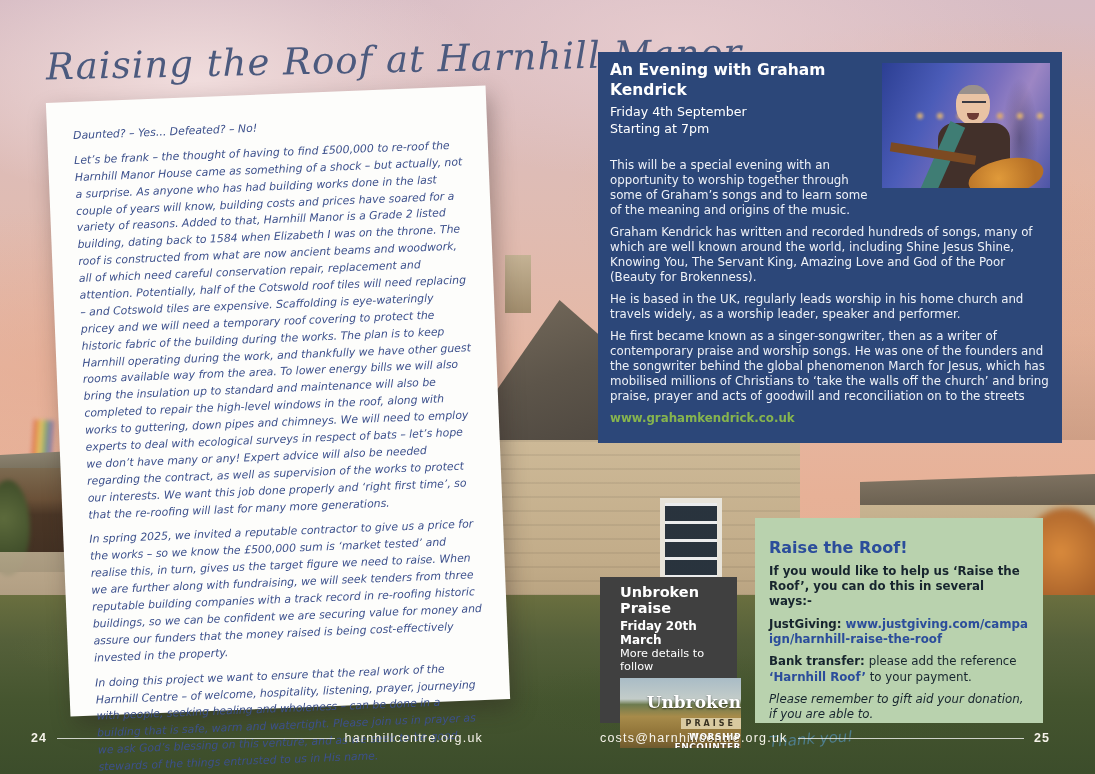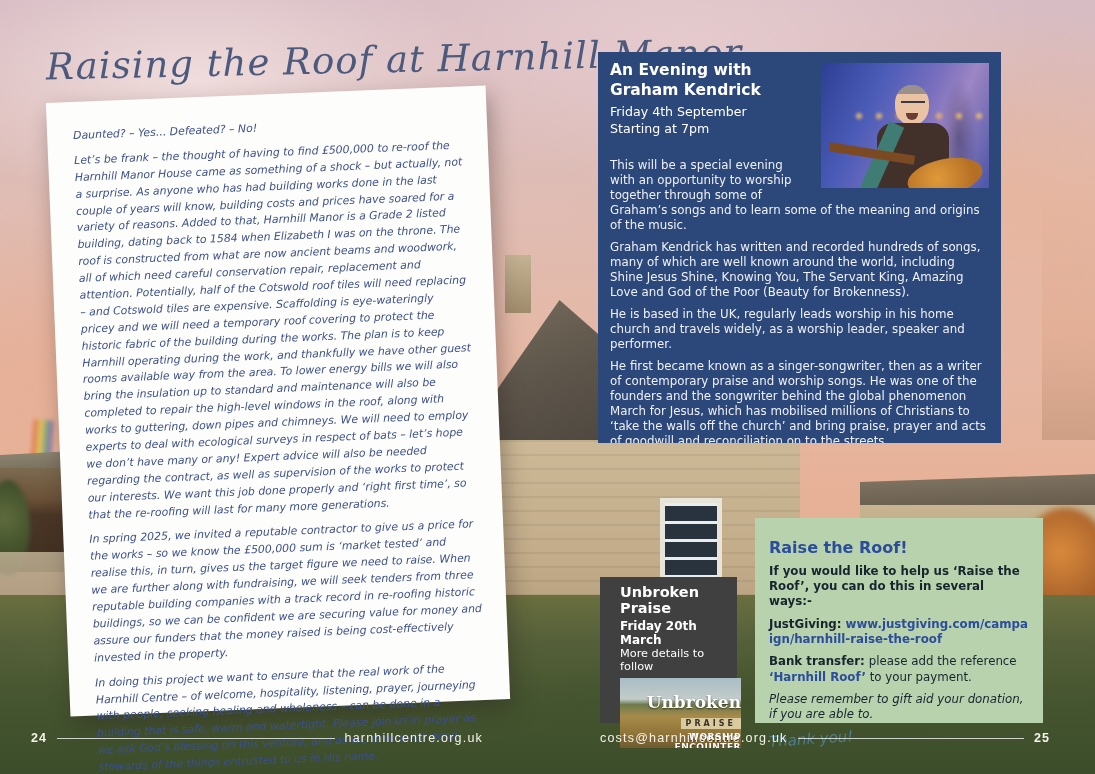--- a/index.html
+++ b/index.html
@@ -68,7 +68,7 @@
   .letter .closing{font-size:15px;line-height:1.45;margin-bottom:2px;}
 
   
-  .kendrick{position:absolute;left:598px;top:52px;width:403px;height:391px;
+  .kendrick{position:absolute;left:598px;top:52px;width:464px;height:391px;
     background:#2c4779;color:#eef1f7;padding:9px 12px;box-sizing:border-box;
     font-family:"DejaVu Sans",sans-serif;font-size:11.8px;line-height:1.27;overflow:hidden;}
   .kendrick .photo{float:right;width:168px;height:125px;margin:2px 0 8px 10px;position:relative;

